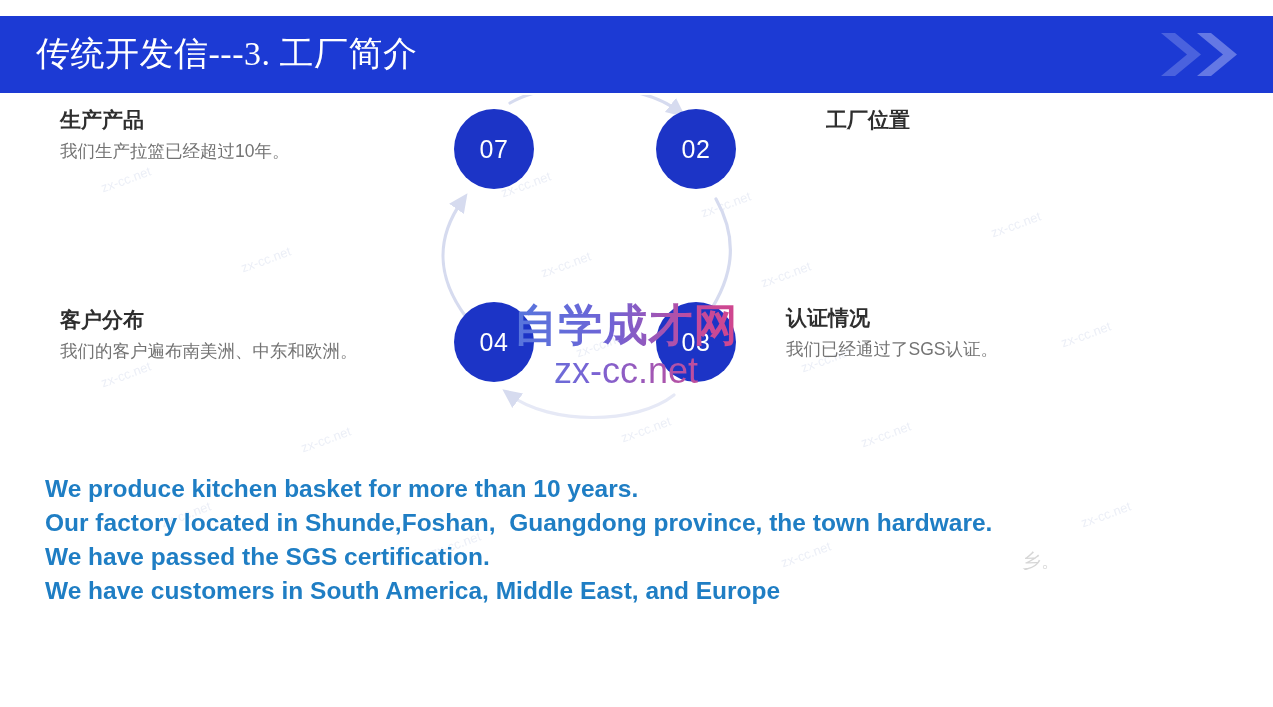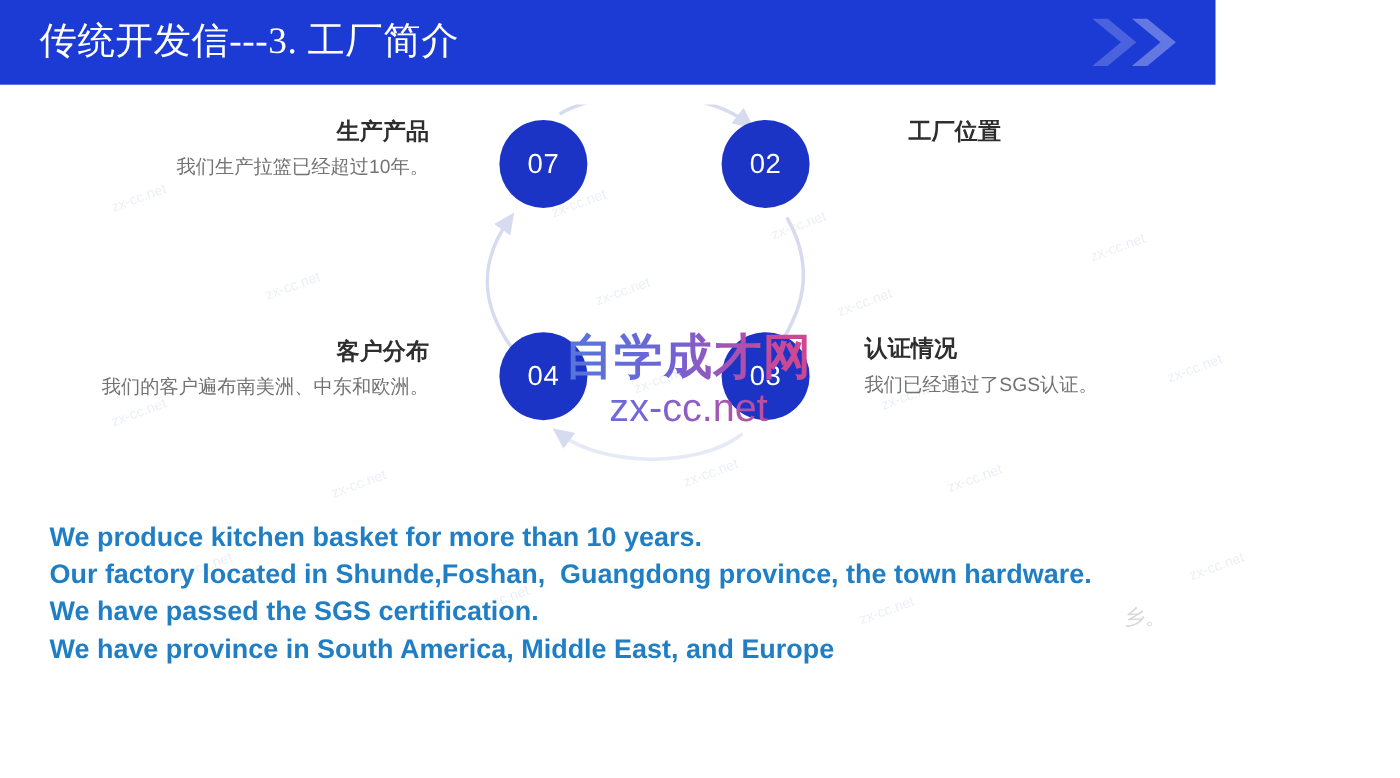--- a/index.html
+++ b/index.html
@@ -26,8 +26,8 @@
   #header-bar {
     position: absolute;
     left: 0;
-    top: 0;
-    width: 1105px;
+    top: 16px;
+    width: 1273px;
     height: 77px;
     background: #1c3ad4;
     overflow: hidden;

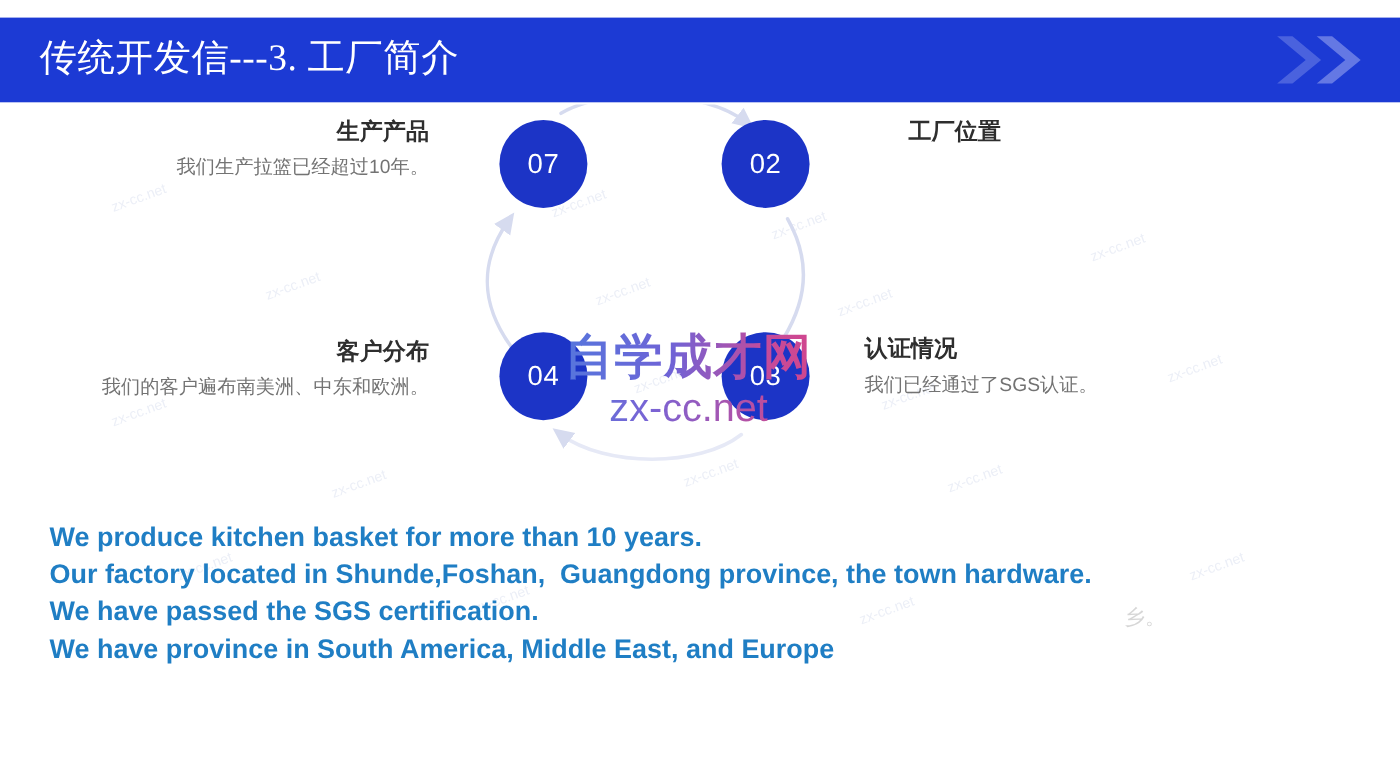--- a/index.html
+++ b/index.html
@@ -120,7 +120,7 @@
     color: #737373;
     line-height: 32px;
   }
-  .quad-left  { text-align: right; }
+  .quad-left  { }
   .quad-right { text-align: left; }
 
   #quad-01 { left: 60px;  top: 105px; width: 330px; }

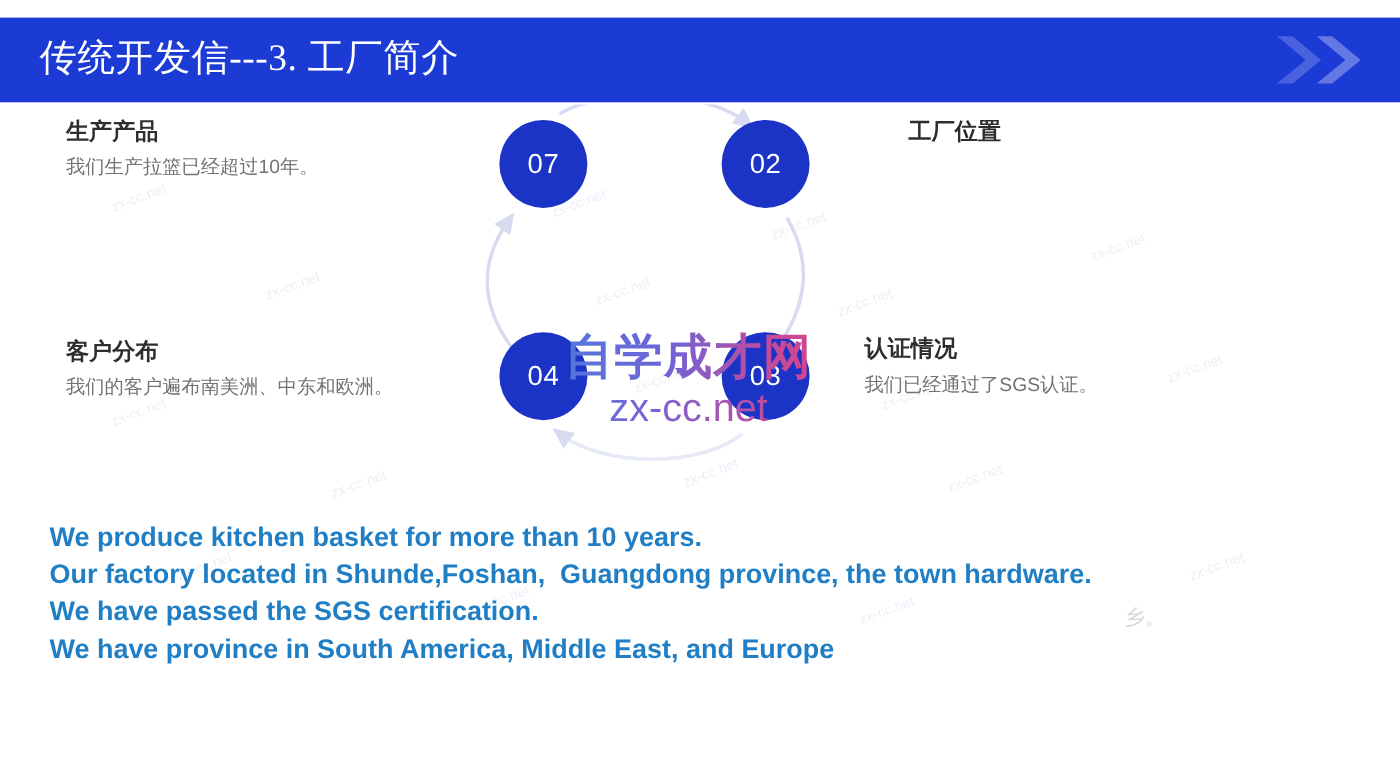--- a/index.html
+++ b/index.html
@@ -285,7 +285,7 @@
     <div class="eng-line">We produce kitchen basket for more than 10 years.</div>
     <div class="eng-line">Our factory located in Shunde,Foshan,  Guangdong province, the town hardware.</div>
     <div class="eng-line">We have passed the SGS certification.</div>
-    <div class="eng-line">We have province in South America, Middle East, and Europe</div>
+    <div class="eng-line">We have customers in South America, Middle East, and Europe</div>
   </div>
 
 </div>

